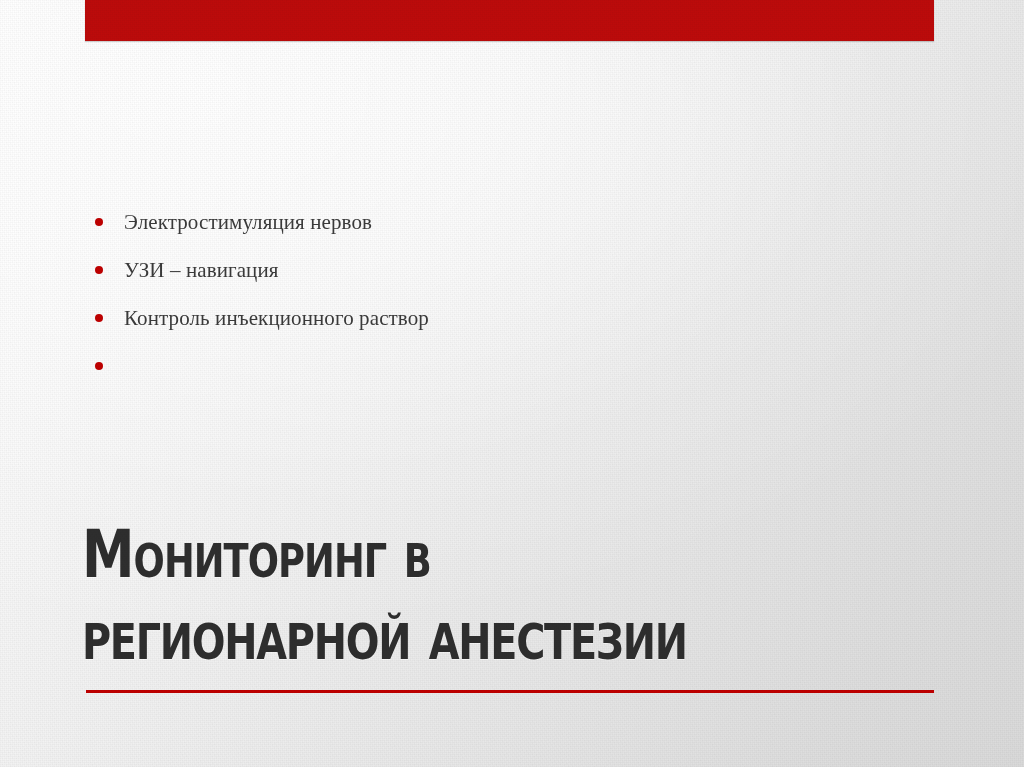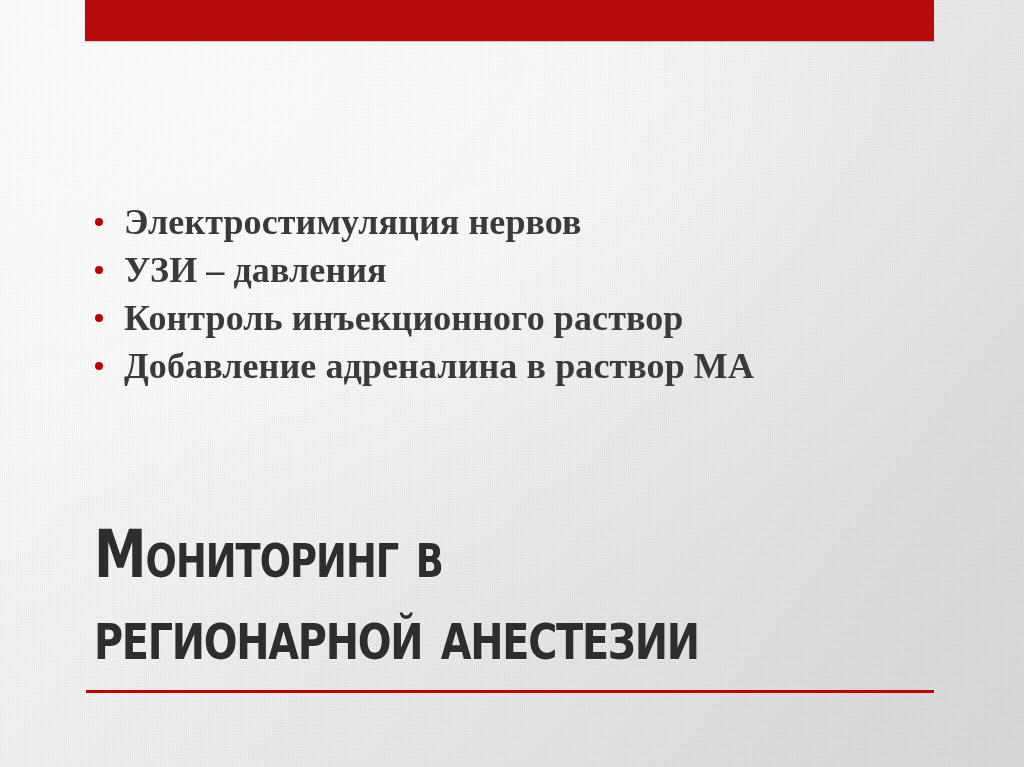--- a/index.html
+++ b/index.html
@@ -93,12 +93,11 @@
     flex: 1 1 auto;
     margin-left: 21px;
     font-family: "Liberation Serif", "DejaVu Serif", serif;
-    font-size: 36px;
+    font-size: 21px;
     line-height: 44px;
     color: #3b3b3b;
     white-space: nowrap;
     letter-spacing: .1px;
-    font-weight: bold;
   }
 
   

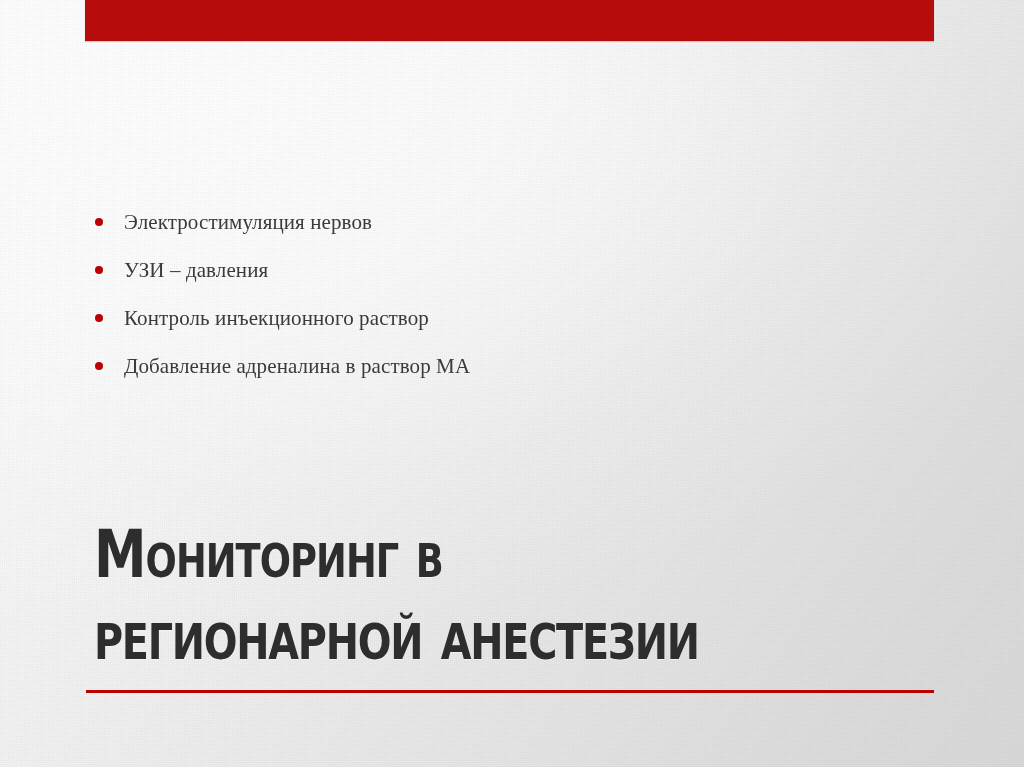--- a/index.html
+++ b/index.html
@@ -152,7 +152,7 @@
 
     <div class="bullet-row">
       <span class="bullet-dot"></span>
-      <span class="bullet-text">УЗИ – давления</span>
+      <span class="bullet-text">УЗИ – навигация</span>
     </div>
 
     <div class="bullet-row">

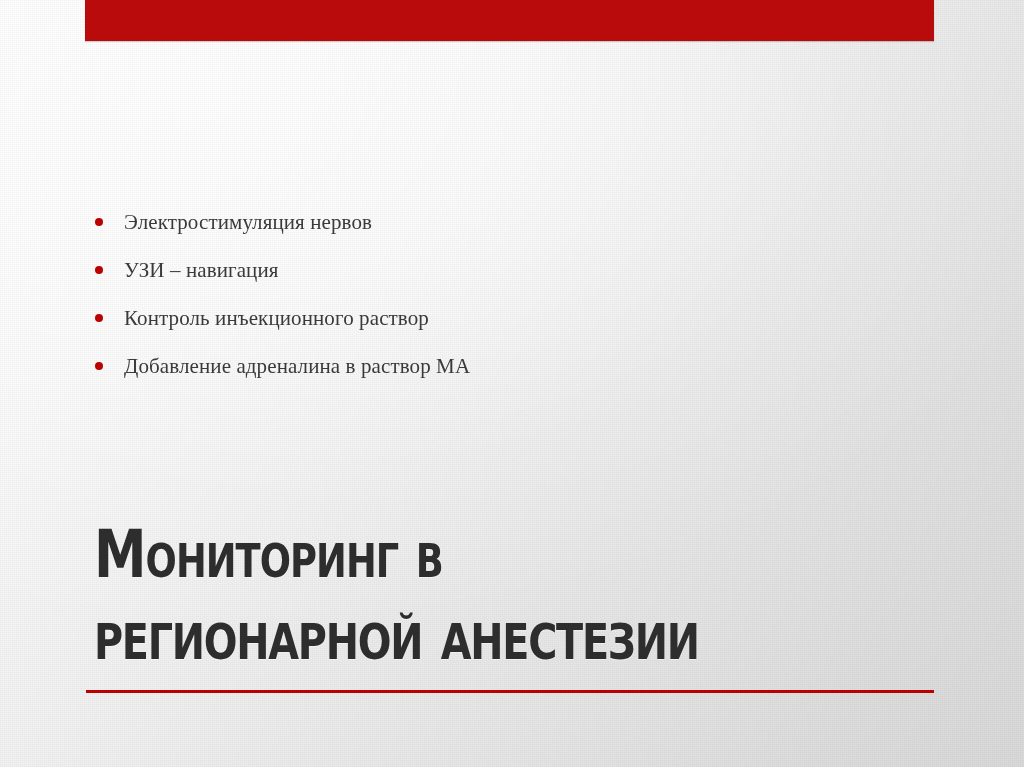--- a/index.html
+++ b/index.html
@@ -162,7 +162,6 @@
 
     <div class="bullet-row">
       <span class="bullet-dot"></span>
-      <span class="bullet-text">Добавление адреналина в раствор МА</span>
     </div>
 
   </div>

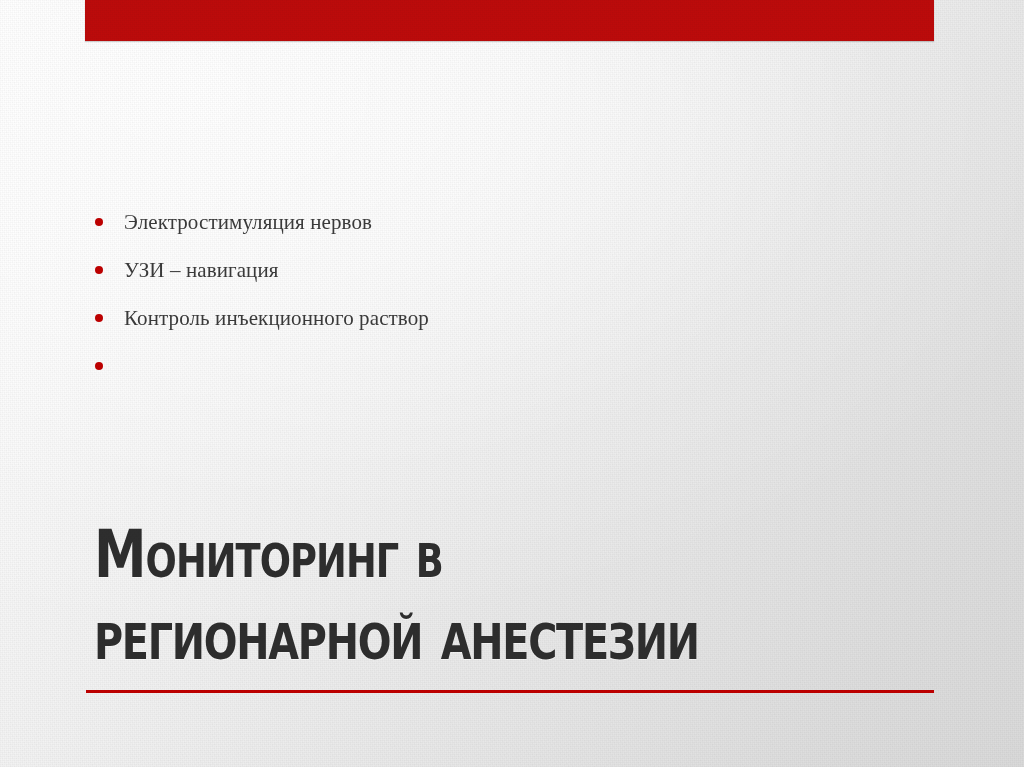--- a/index.html
+++ b/index.html
@@ -103,7 +103,7 @@
   
   #title-block {
     position: absolute;
-    left: 94px;
+    left: 82px;
     top: 516px;
     width: 860px;
   }

